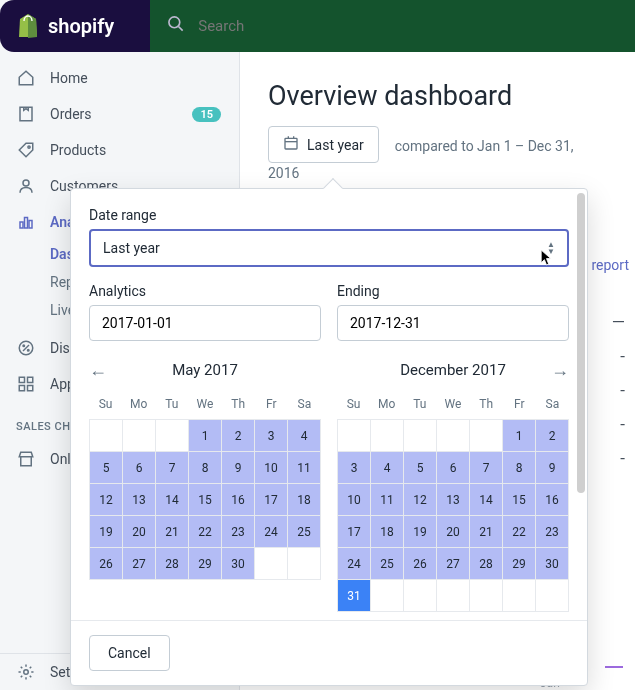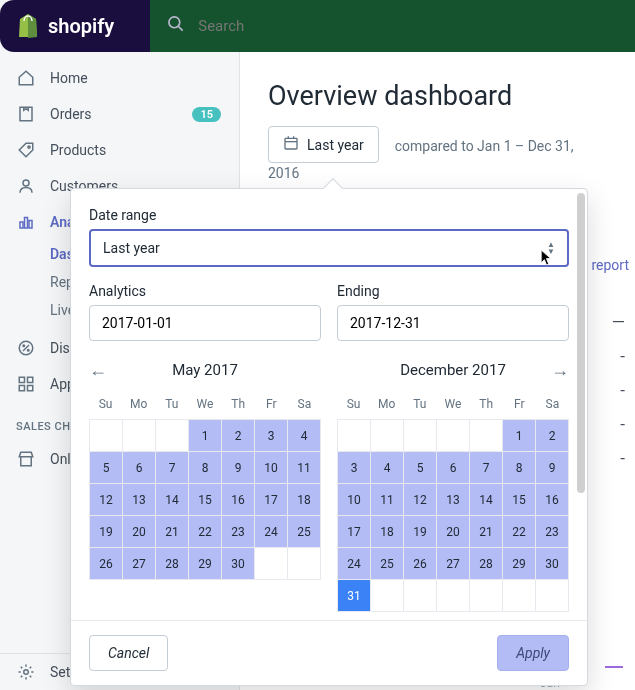--- a/index.html
+++ b/index.html
@@ -56,7 +56,7 @@
 .cell.empty { background: white; }
 
 .popover-ftr { border-top: 1px solid #e6e9ed; padding: 14px 18px; display: flex; justify-content: space-between; }
-.btn { border: 1px solid #c4cdd5; background: white; border-radius: 4px; padding: 9px 18px; font-size: 14px; color: #212b36; font-style: italic; }
+.btn { border: 1px solid #c4cdd5; background: white; border-radius: 4px; padding: 9px 18px; font-size: 14px; color: #212b36; }
 .btn.primary { background: #b3bcf5; border-color: #a7b0ee; color: #3e4876; }
 
 .months-axis { position: absolute; bottom: 0; left: 300px; display: flex; gap: 90px; font-size: 12px; color: #9aa3ad; }

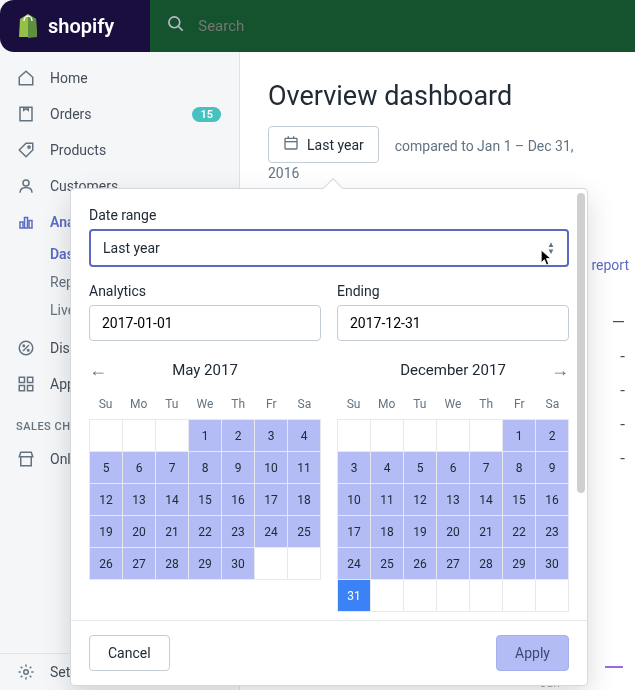--- a/index.html
+++ b/index.html
@@ -355,7 +355,6 @@
   </div>
   <div class="popover-ftr">
     <button class="btn">Cancel</button>
-    <button class="btn primary">Apply</button>
   </div>
 </div>
 

